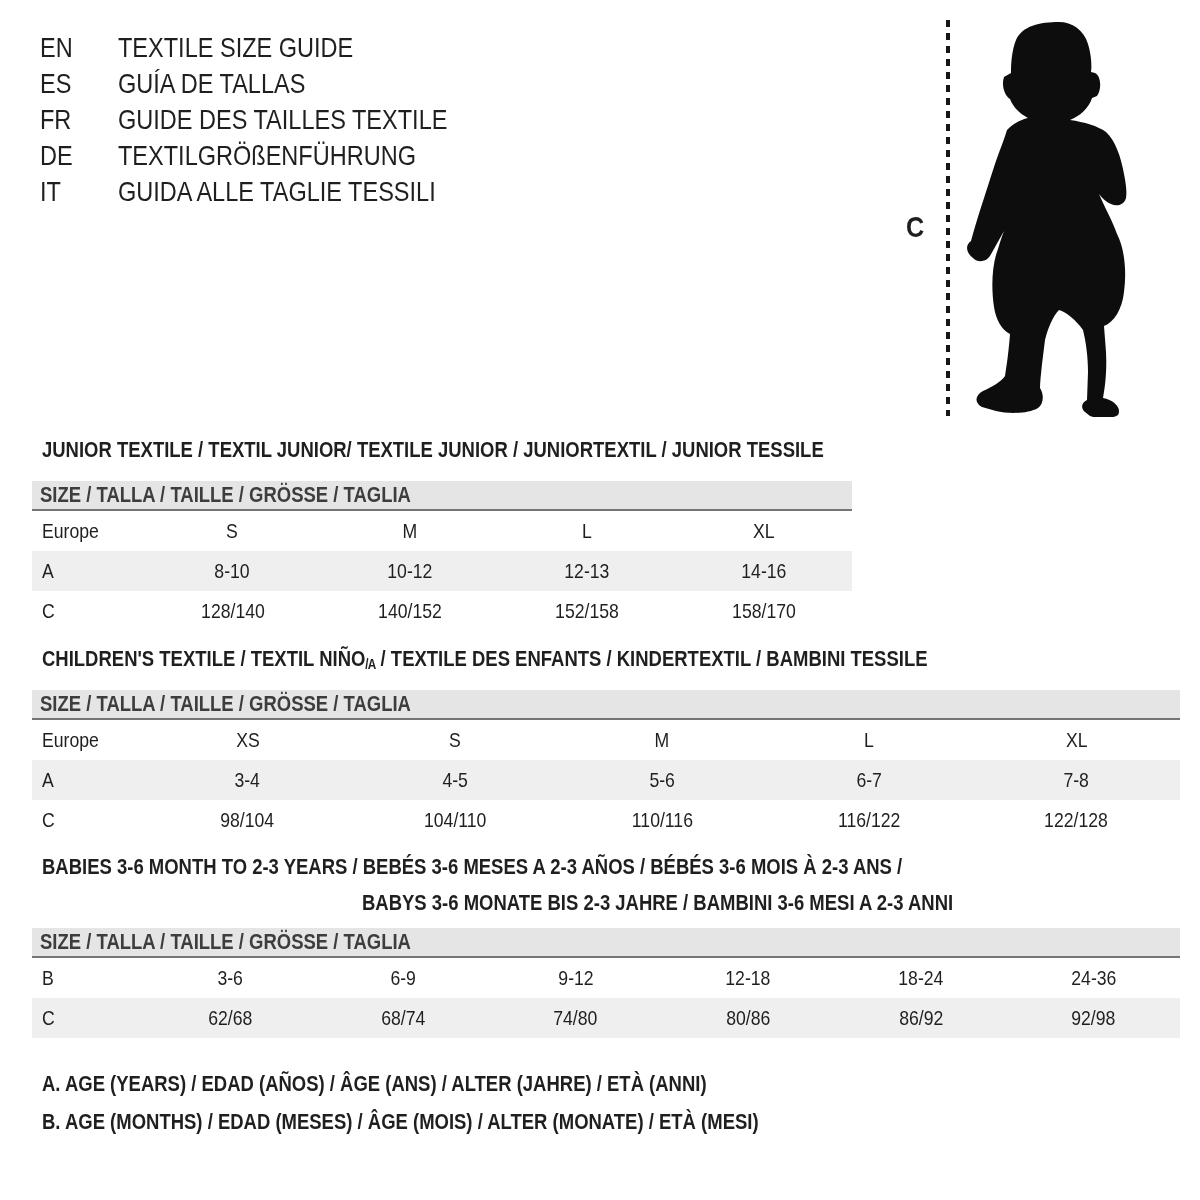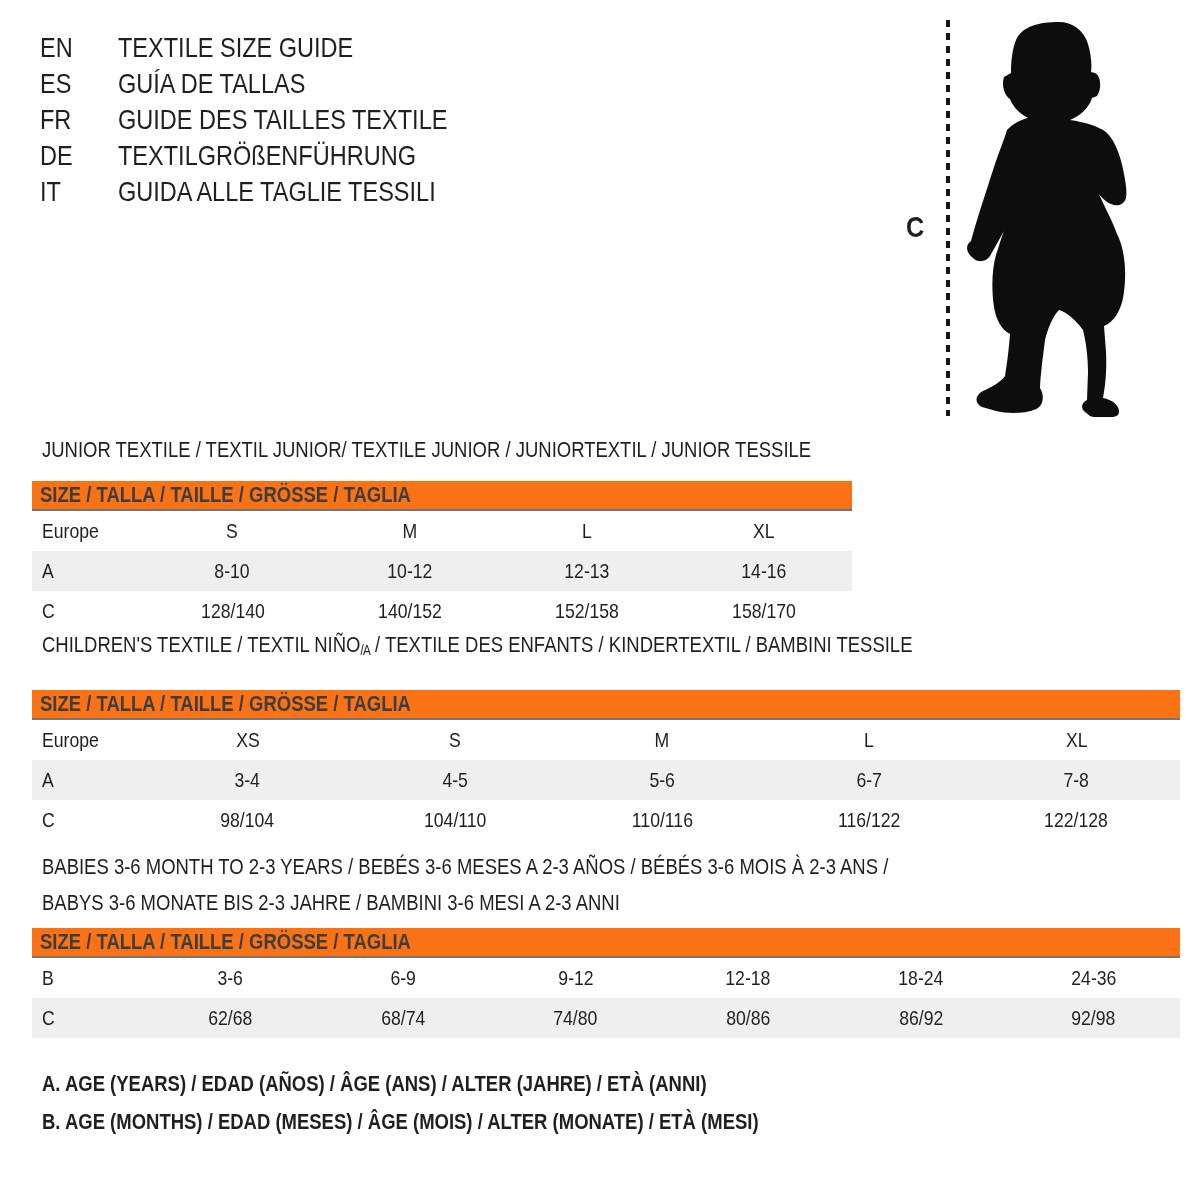--- a/index.html
+++ b/index.html
@@ -23,7 +23,7 @@
   .silhouette { position:absolute; left:952px; top:12px; width:190px; height:405px; }
 
   
-  .sec-title { position:absolute; left:42px; font-size:22px; font-weight:normal; line-height:36px; }
+  .sec-title { position:absolute; left:42px; font-size:22px; font-weight:bold; line-height:36px;text-align:right; }
 
   
   .sizebar { position:absolute; left:32px; height:30px; background:#f97316;

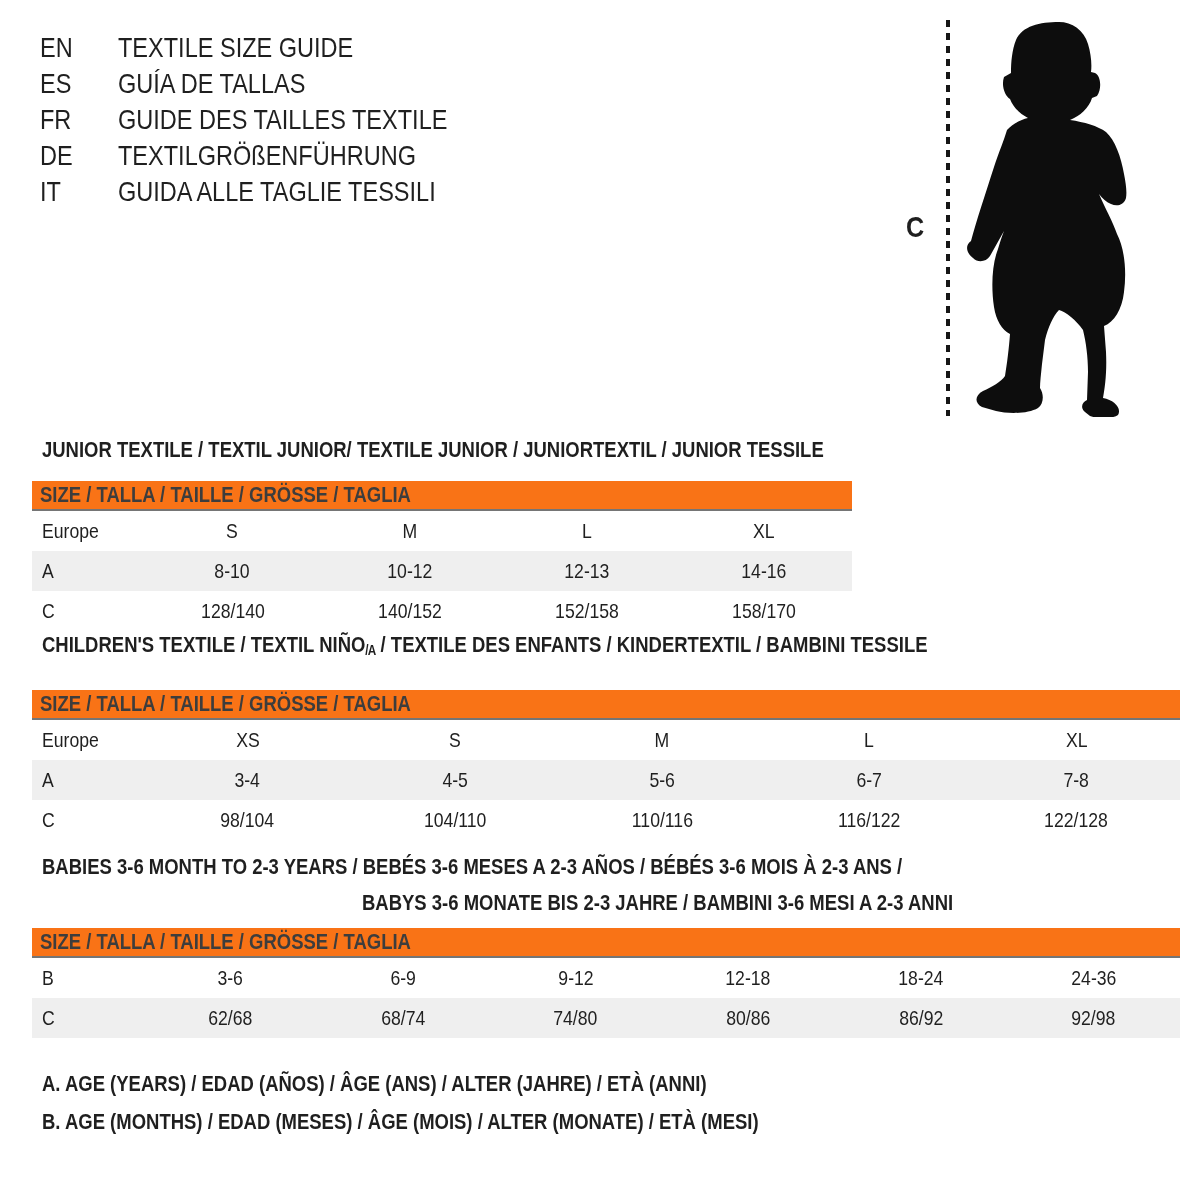--- a/index.html
+++ b/index.html
@@ -26,7 +26,7 @@
   .sec-title { position:absolute; left:42px; font-size:22px; font-weight:bold; line-height:36px;text-align:right; }
 
   
-  .sizebar { position:absolute; left:32px; height:30px; background:#f97316;
+  .sizebar { position:absolute; left:32px; height:30px; background:#e5e5e5;
              border-bottom:2px solid #757575; color:#3d3d3d; font-size:22px; font-weight:bold;
              line-height:28px; padding-left:8px; }
 

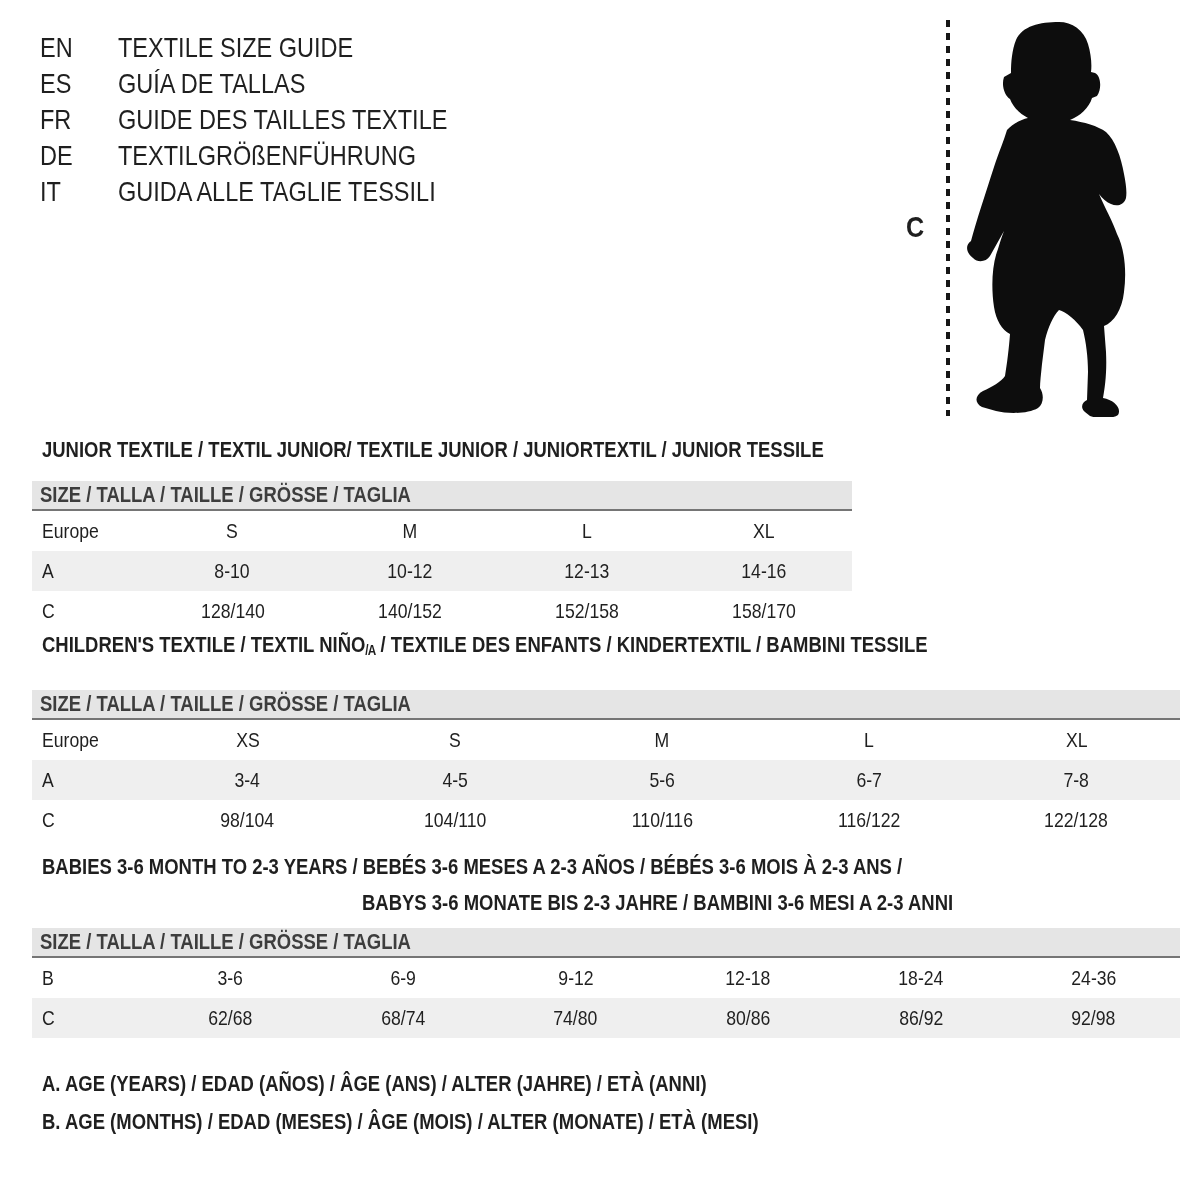--- a/index.html
+++ b/index.html
@@ -115,7 +115,7 @@
     </div>
   </div>
 
-  <div class="sec-title" style="top:627px">
+  <div class="sec-title" style="top:641px">
     <span class="cxl">
       <span>CHILDREN'S TEXTILE / TEXTIL NIÑO</span><span class="sub">/A</span><span> / TEXTILE DES ENFANTS / KINDERTEXTIL / BAMBINI TESSILE</span>
     </span>

